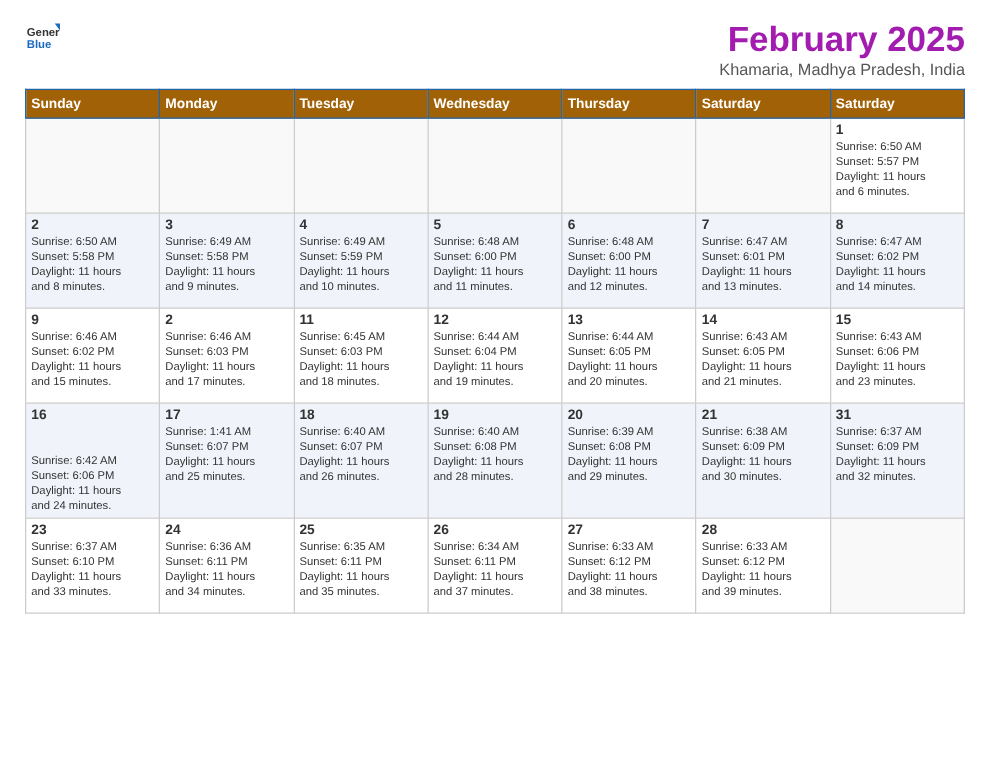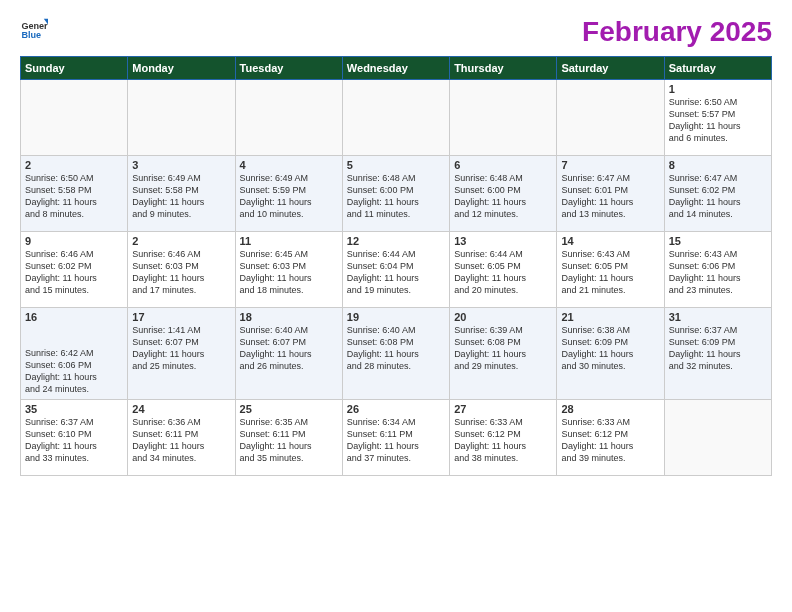--- a/index.html
+++ b/index.html
@@ -109,6 +109,7 @@
     </div>
     <div class="title-block">
       <div class="main-title">February 2025</div>
+      <div class="subtitle">Khamaria, Madhya Pradesh, India</div>
     </div>
   </div>
 

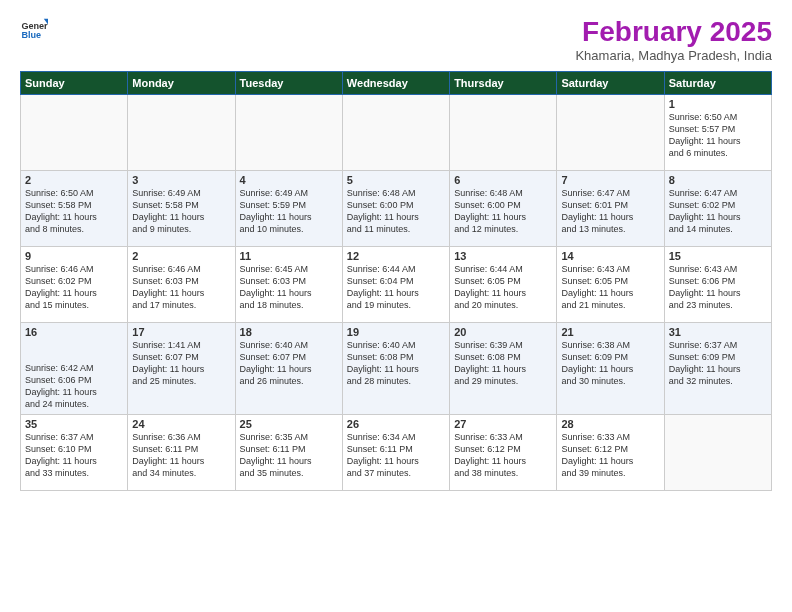--- a/index.html
+++ b/index.html
@@ -50,7 +50,7 @@
       font-size: 9.5px;
     }
     .calendar thead tr th {
-      background: #14532d;
+      background: #a16207;
       color: #fff;
       font-size: 11px;
       font-weight: bold;

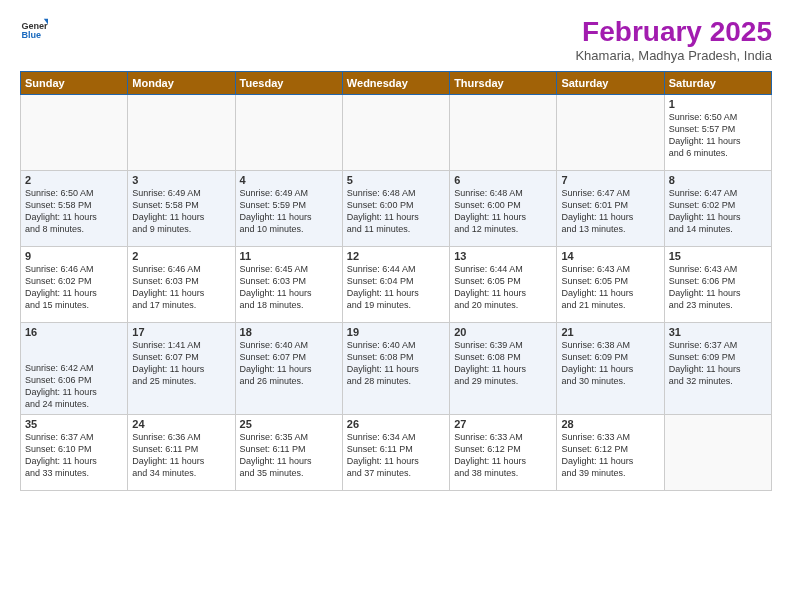--- a/index.html
+++ b/index.html
@@ -297,7 +297,7 @@
         </tr>
         <tr>
           <td>
-            <span class="day-num">35</span>
+            <span class="day-num">23</span>
             <div class="day-info" style="white-space: pre-line;">Sunrise: 6:37 AM
 Sunset: 6:10 PM
 Daylight: 11 hours

